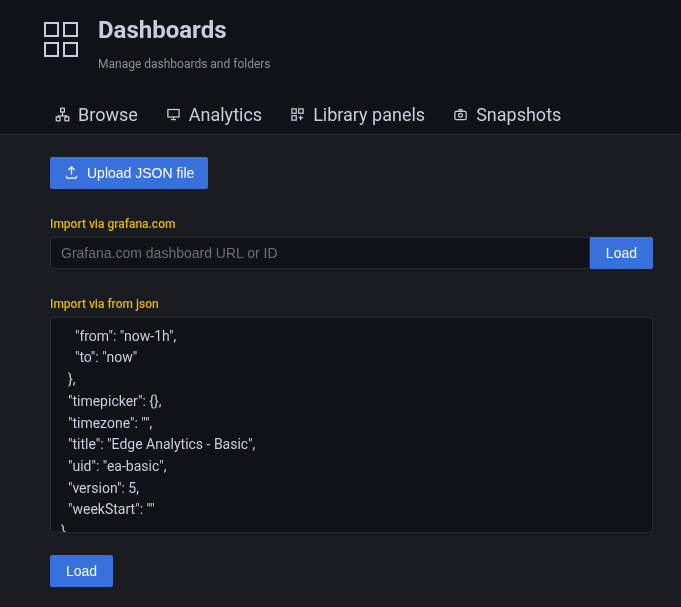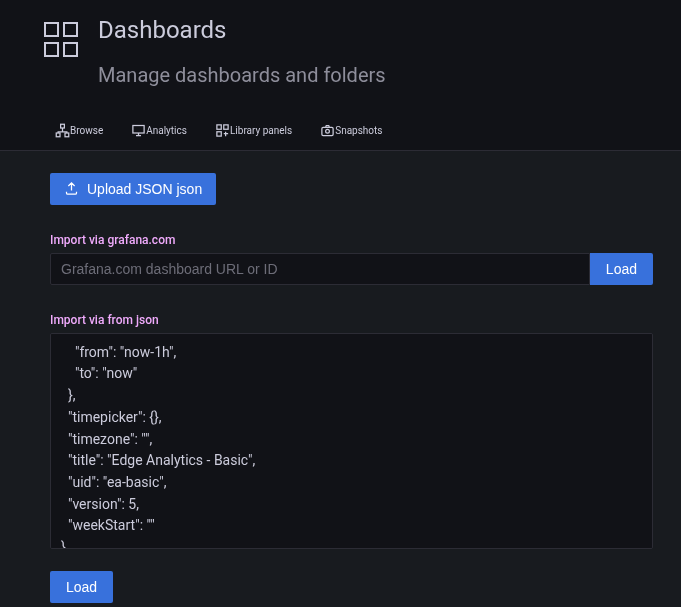--- a/index.html
+++ b/index.html
@@ -36,7 +36,7 @@
     }
     .header-text h1 {
       font-size: 24px;
-      font-weight: 400;
+      font-weight: 700;
       color: #ccccdc;
       line-height: 1.2;
     }

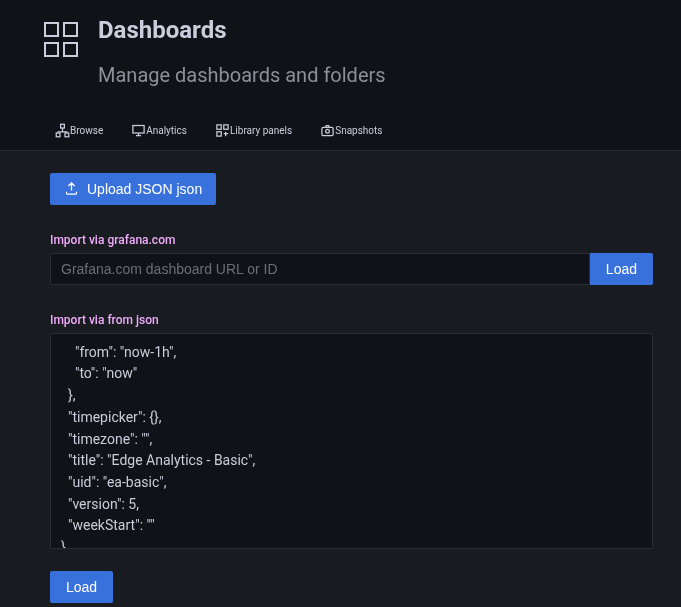--- a/index.html
+++ b/index.html
@@ -41,9 +41,9 @@
       line-height: 1.2;
     }
     .header-text .sub {
-      font-size: 20px;
+      font-size: 12px;
       color: #8e8e9b;
-      margin-top: 18px;
+      margin-top: 12px;
     }
     .tabs {
       display: flex;

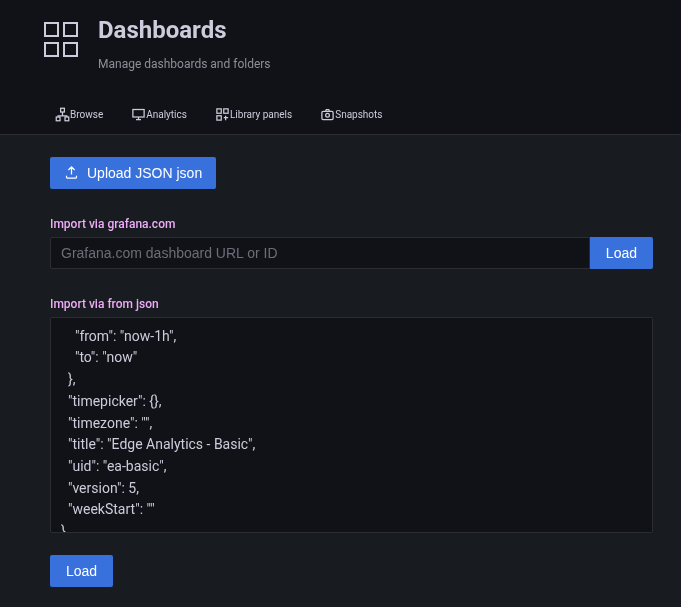--- a/index.html
+++ b/index.html
@@ -56,8 +56,8 @@
     .tab {
       display: flex;
       align-items: center;
-      gap: 0;
-      font-size: 10px;
+      gap: 8px;
+      font-size: 18px;
       color: #ccccdc;
       cursor: pointer;
       height: 40px;

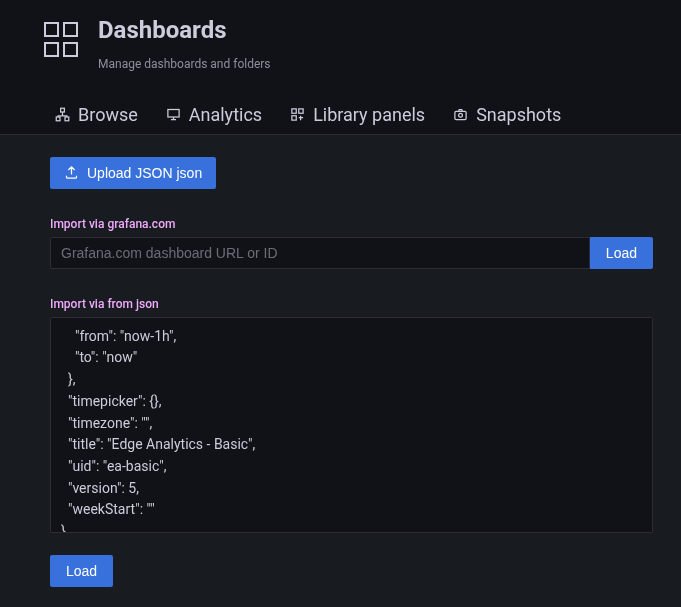--- a/index.html
+++ b/index.html
@@ -202,7 +202,7 @@
       <svg width="15" height="15" viewBox="0 0 24 24" fill="none" stroke="#fff" stroke-width="2">
           <path d="M12 15V3M7 8l5-5 5 5M4 17v2a2 2 0 002 2h12a2 2 0 002-2v-2"></path>
         </svg>
-      <span>Upload JSON json</span>
+      <span>Upload JSON file</span>
     </button>
 
     <div class="field-label">Import via grafana.com</div>

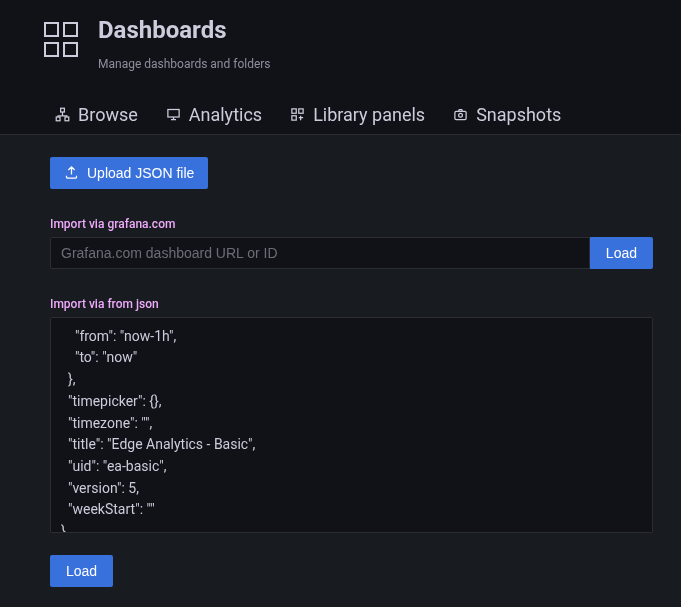--- a/index.html
+++ b/index.html
@@ -83,7 +83,7 @@
     }
     .field-label {
       font-size: 12px;
-      color: #f0abfc;
+      color: #eab308;
       margin-top: 28px;
       margin-bottom: 6px;
       font-weight: 500;

